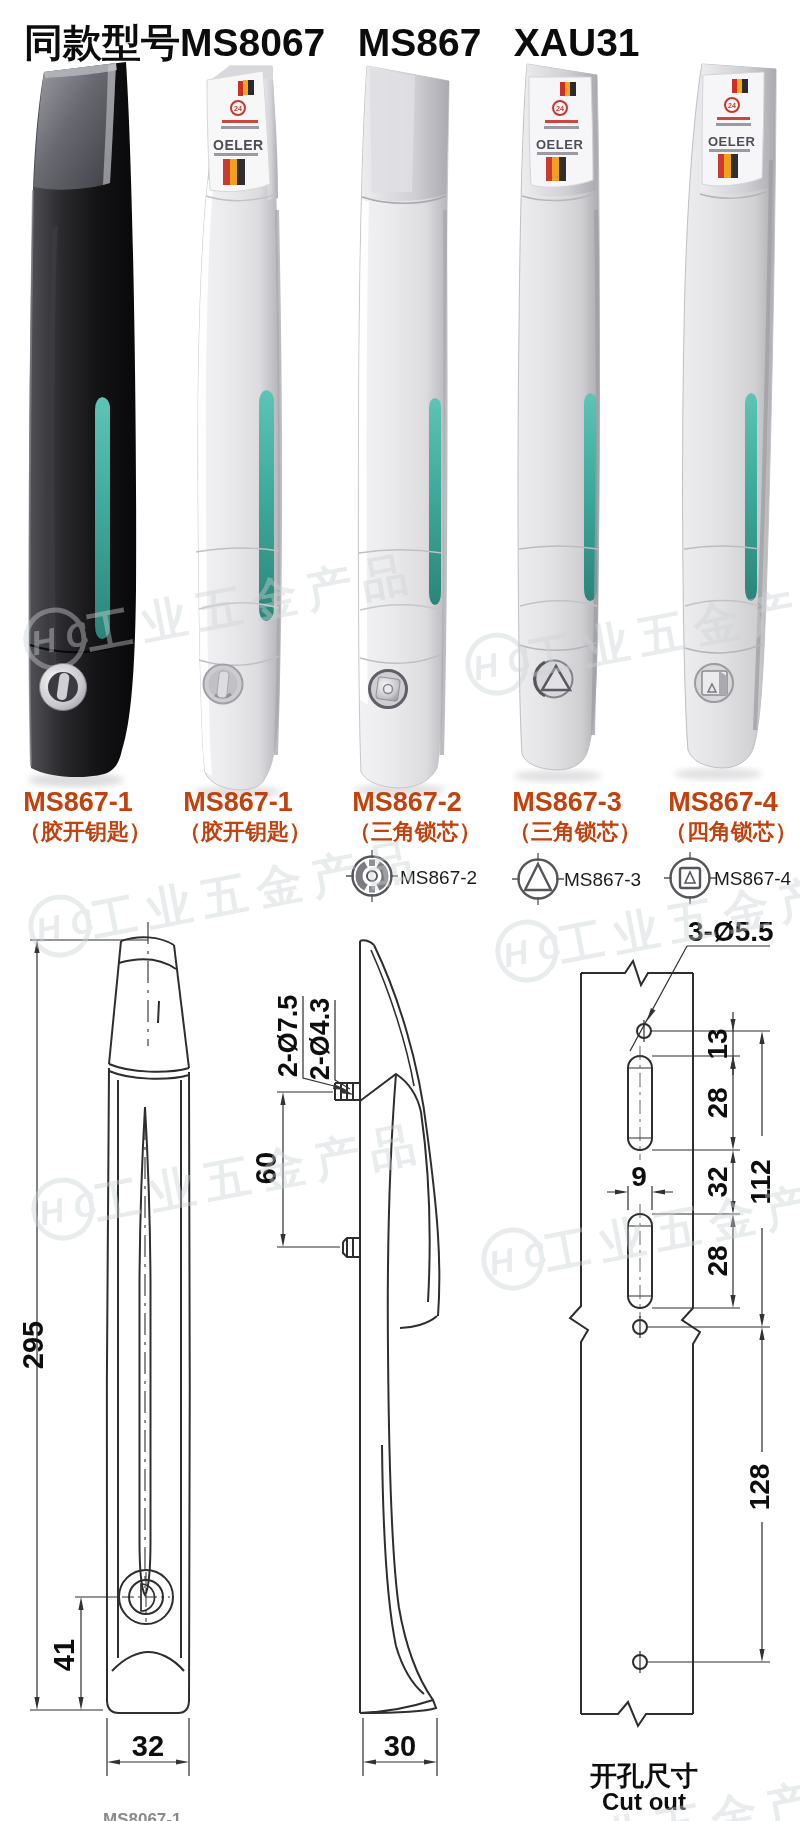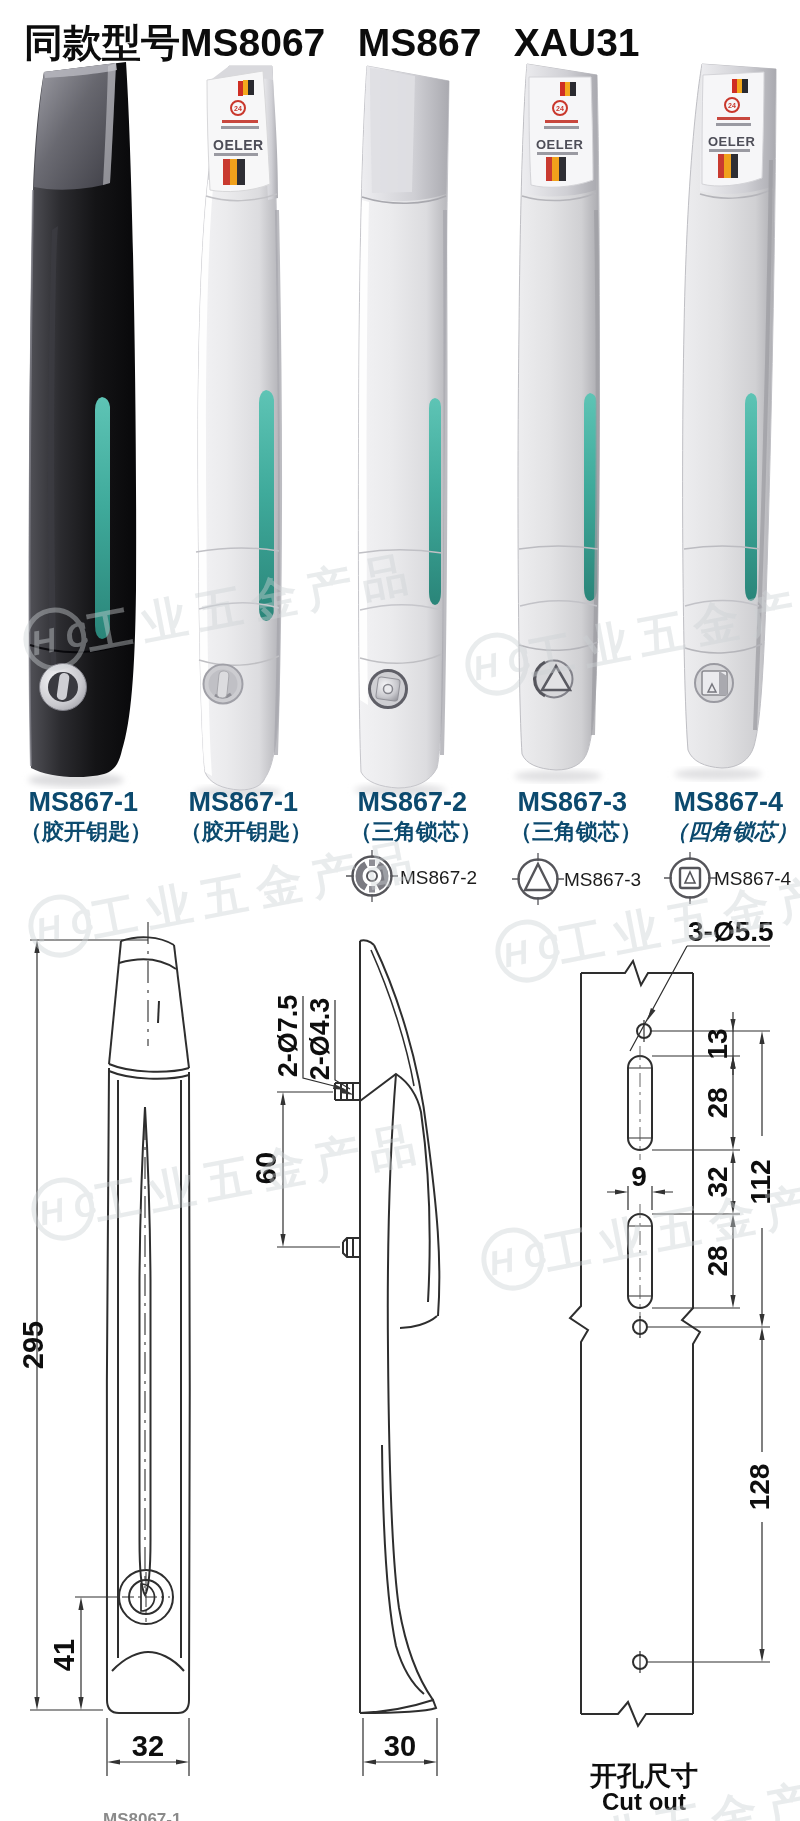--- a/index.html
+++ b/index.html
@@ -7,7 +7,7 @@
        font-family:"Liberation Sans", sans-serif;}
   .abs{position:absolute;}
   .ttl{font-weight:bold;color:#0c0c0c;}
-  .lbl{font-weight:bold;color:#0c4a6e;text-align:right;white-space:nowrap;}
+  .lbl{font-weight:bold;color:#c2410c;text-align:center;white-space:nowrap;}
   .wm{color:#cdd2d5;opacity:0.42;font-weight:bold;white-space:nowrap;}
 </style>
 </head>

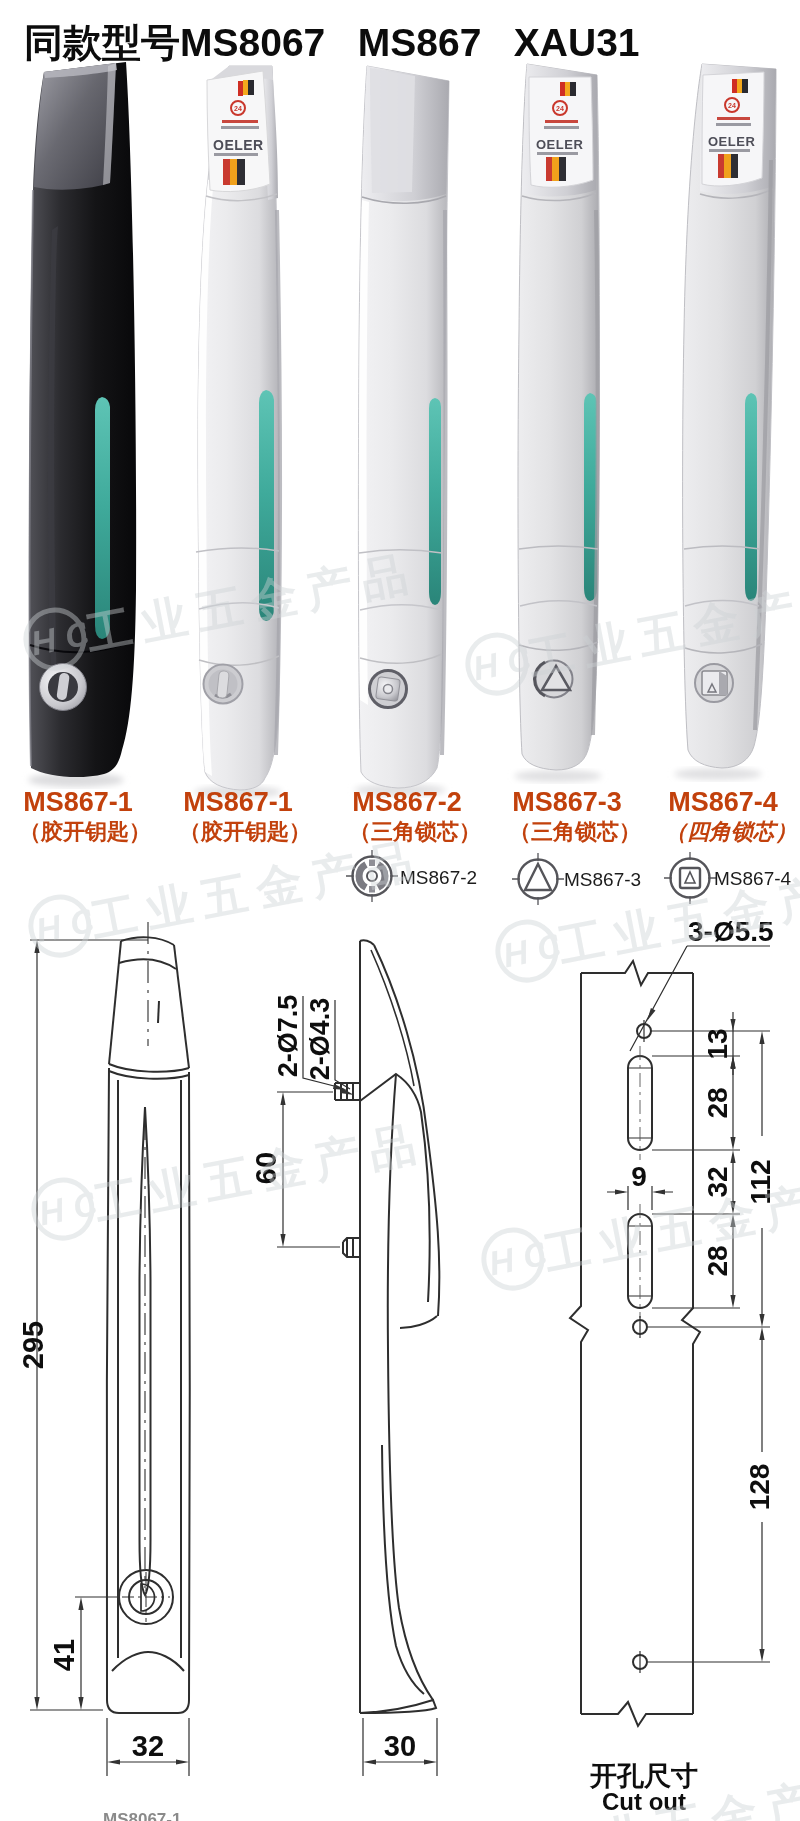--- a/index.html
+++ b/index.html
@@ -486,7 +486,7 @@
 
   <div class="abs lbl" style="left:663px;top:787px;width:120px;font-size:27px;">MS867-4</div>
 
-  <div class="abs lbl" style="left:664px;top:817px;width:134px;font-size:22px;font-style:italic;">（四角锁芯）</div>
+  <div class="abs lbl" style="left:664px;top:817px;width:134px;font-size:22px;">（四角锁芯）</div>
 
   <div class="abs" style="left:400px;top:867px;font-size:19px;color:#1c1c1c;">MS867-2</div>
 

